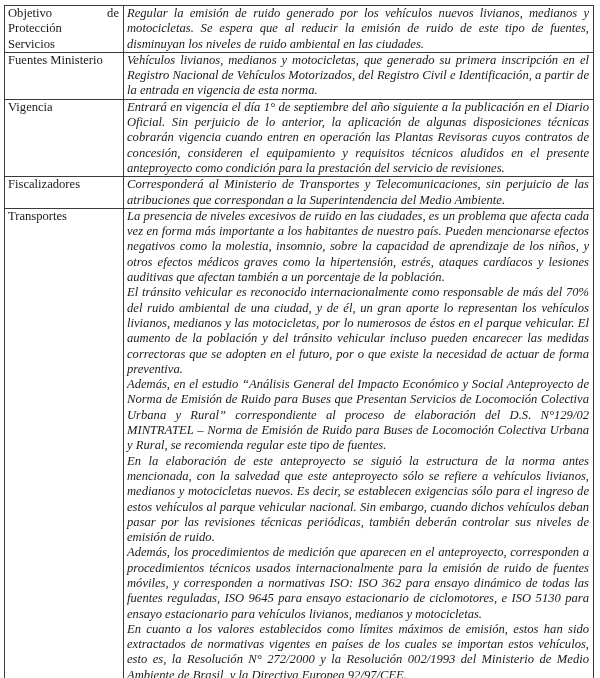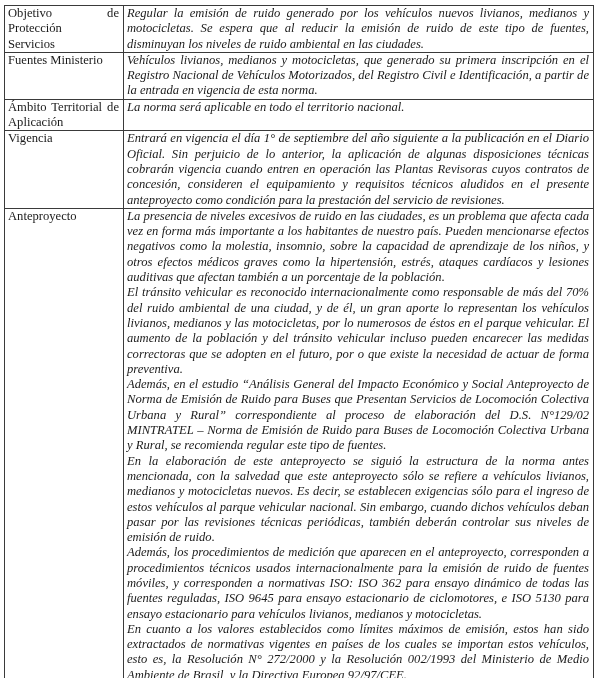--- a/index.html
+++ b/index.html
@@ -49,15 +49,6 @@
     </tr>
     <tr>
       <td class="label">
-        <span class="lbl-line">Ámbito Territorial de</span>
-        <span class="lbl-line last">Aplicación</span>
-      </td>
-      <td class="content">
-        <p>La norma será aplicable en todo el territorio nacional.</p>
-      </td>
-    </tr>
-    <tr>
-      <td class="label">
         <span class="lbl-line last">Vigencia</span>
       </td>
       <td class="content">

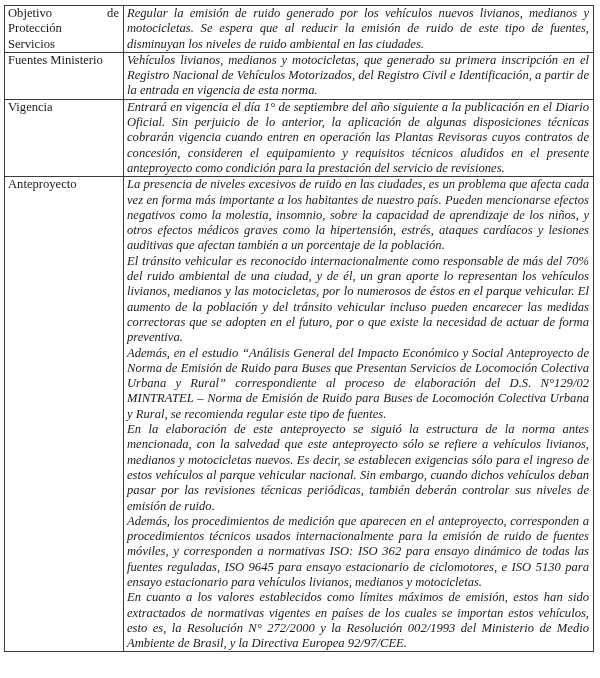--- a/index.html
+++ b/index.html
@@ -57,6 +57,14 @@
     </tr>
     <tr>
       <td class="label">
+        <span class="lbl-line last">Fiscalizadores</span>
+      </td>
+      <td class="content">
+        <p>Corresponderá al Ministerio de Transportes y Telecomunicaciones, sin perjuicio de las atribuciones que correspondan a la Superintendencia del Medio Ambiente.</p>
+      </td>
+    </tr>
+    <tr>
+      <td class="label">
         <span class="lbl-line last">Anteproyecto</span>
       </td>
       <td class="content">

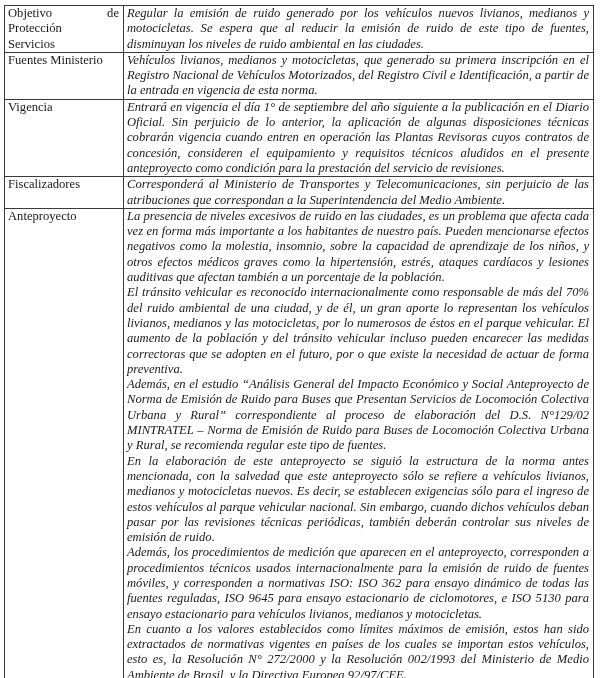--- a/index.html
+++ b/index.html
@@ -65,7 +65,7 @@
     </tr>
     <tr>
       <td class="label">
-        <span class="lbl-line last">Anteproyecto</span>
+        <span class="lbl-line last">Transportes</span>
       </td>
       <td class="content">
         <p>La presencia de niveles excesivos de ruido en las ciudades, es un problema que afecta cada vez en forma más importante a los habitantes de nuestro país. Pueden mencionarse efectos negativos como la molestia, insomnio, sobre la capacidad de aprendizaje de los niños, y otros efectos médicos graves como la hipertensión, estrés, ataques cardíacos y lesiones auditivas que afectan también a un porcentaje de la población.</p>

